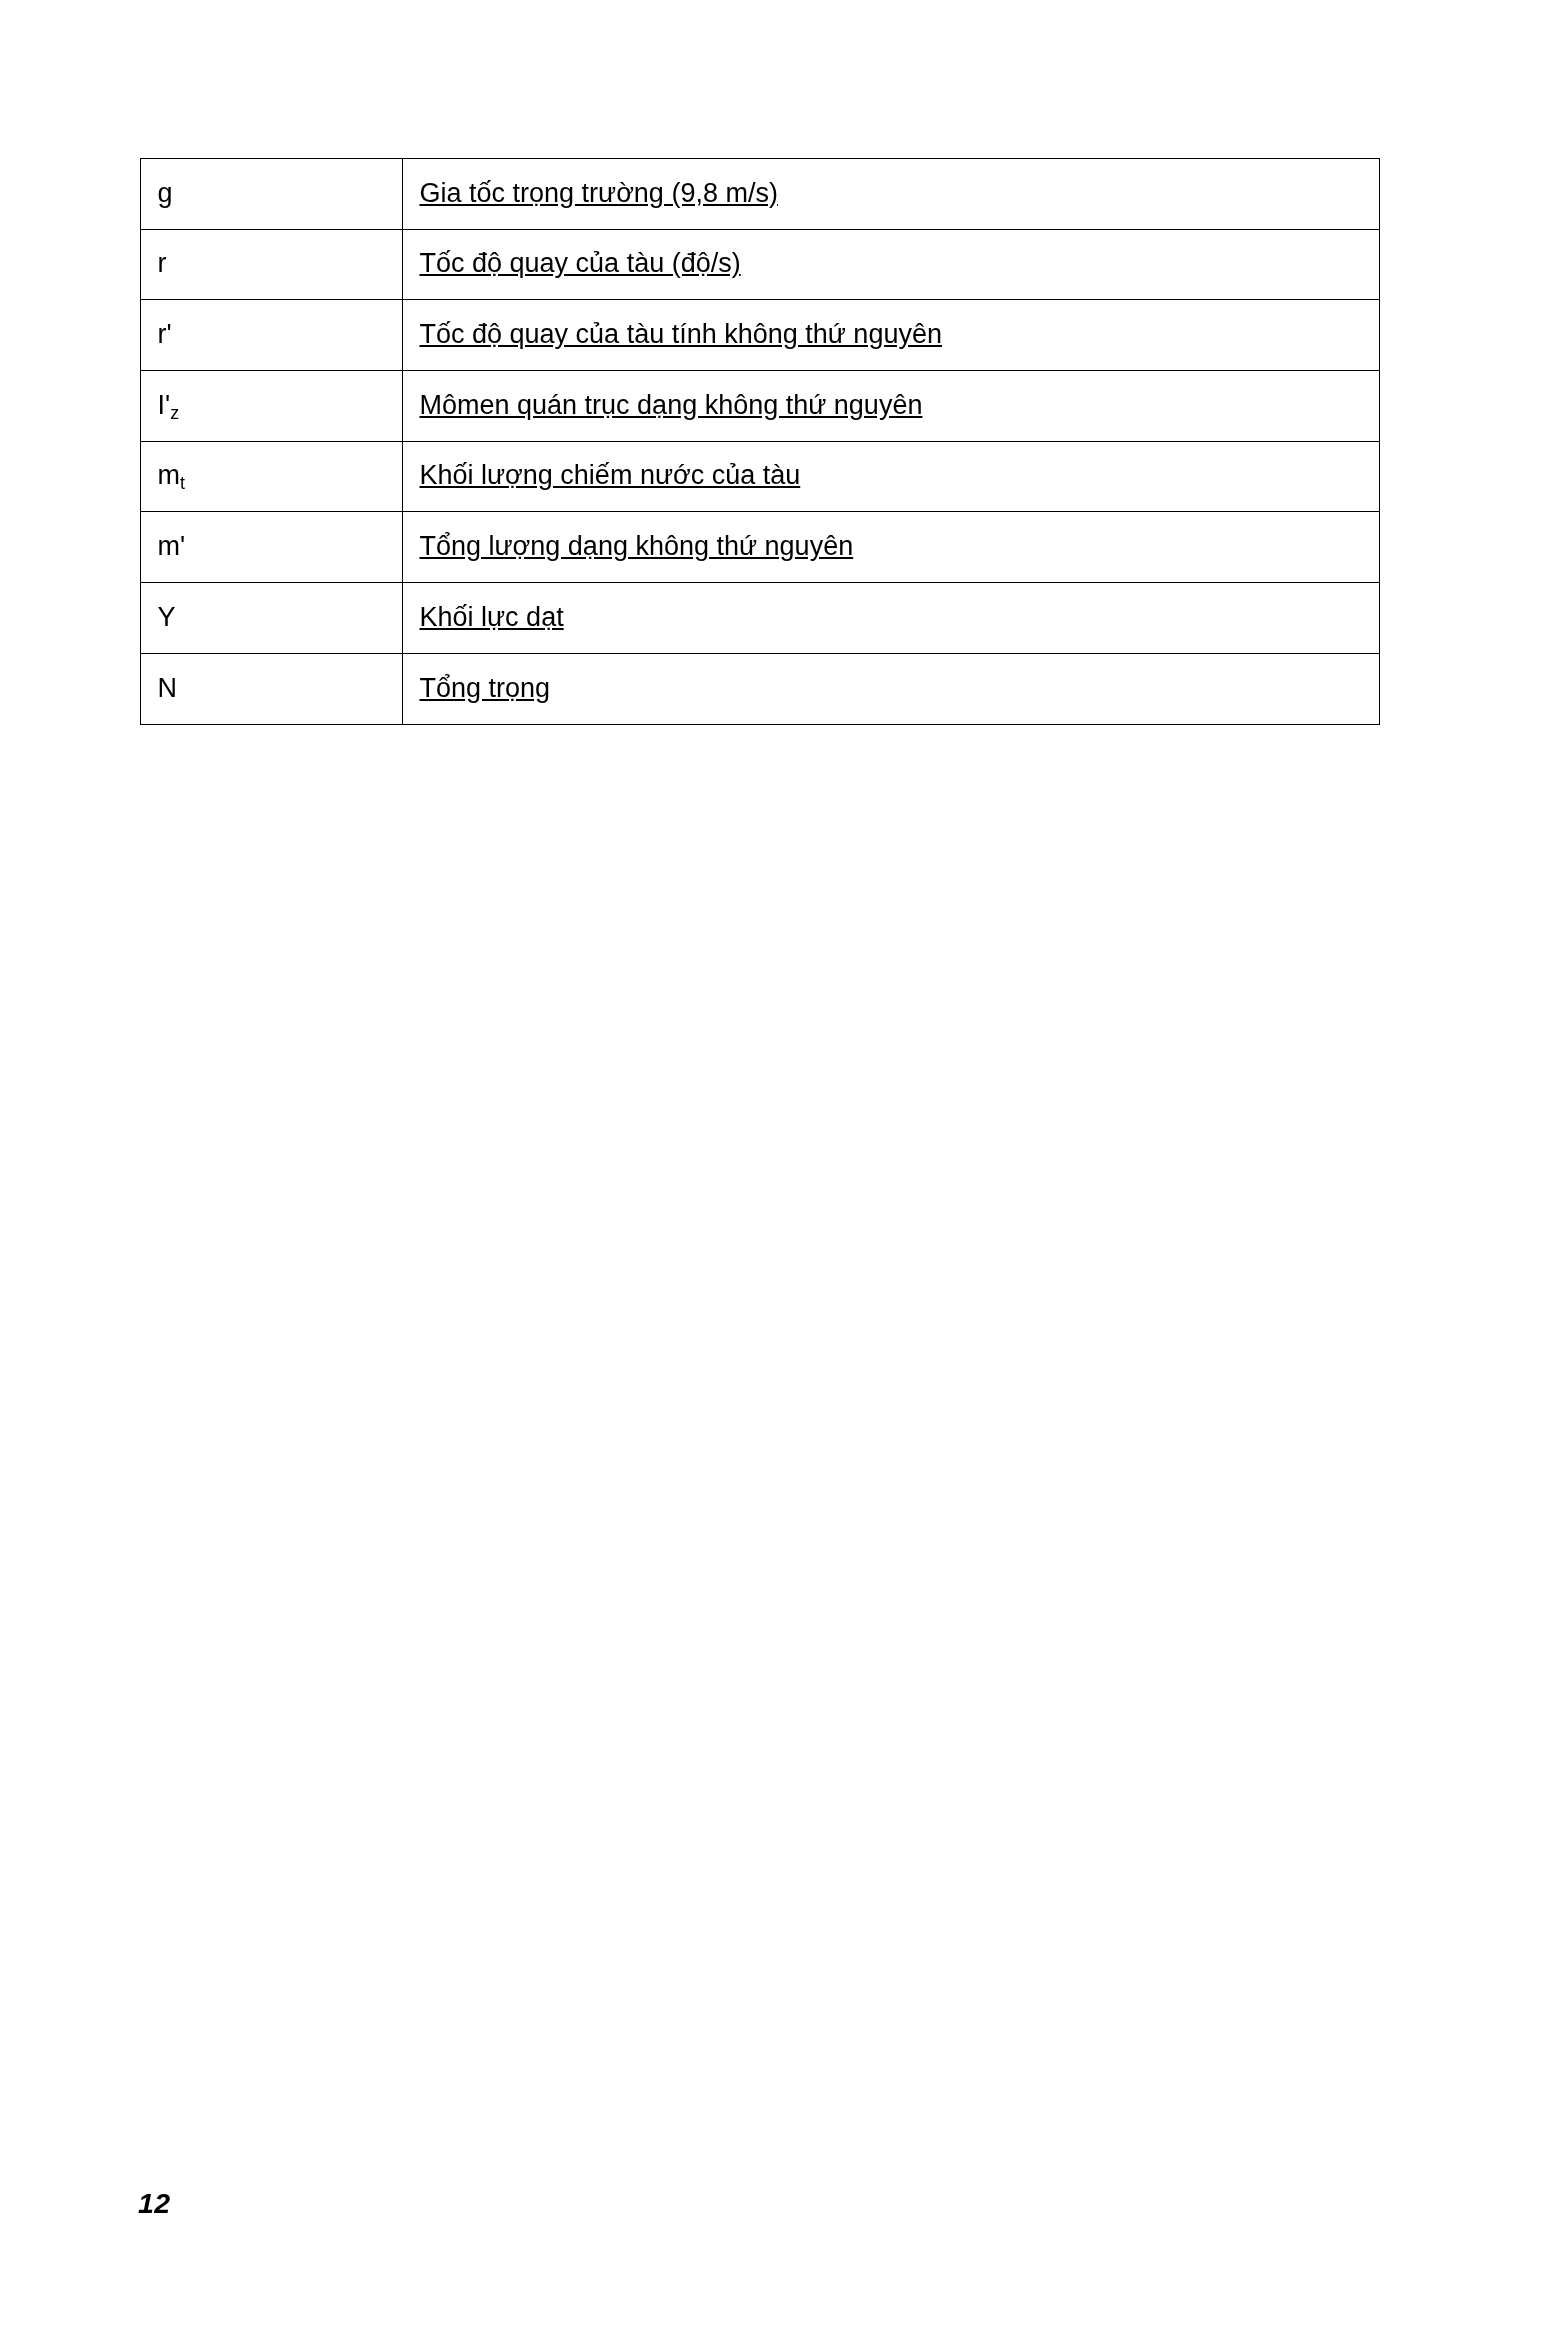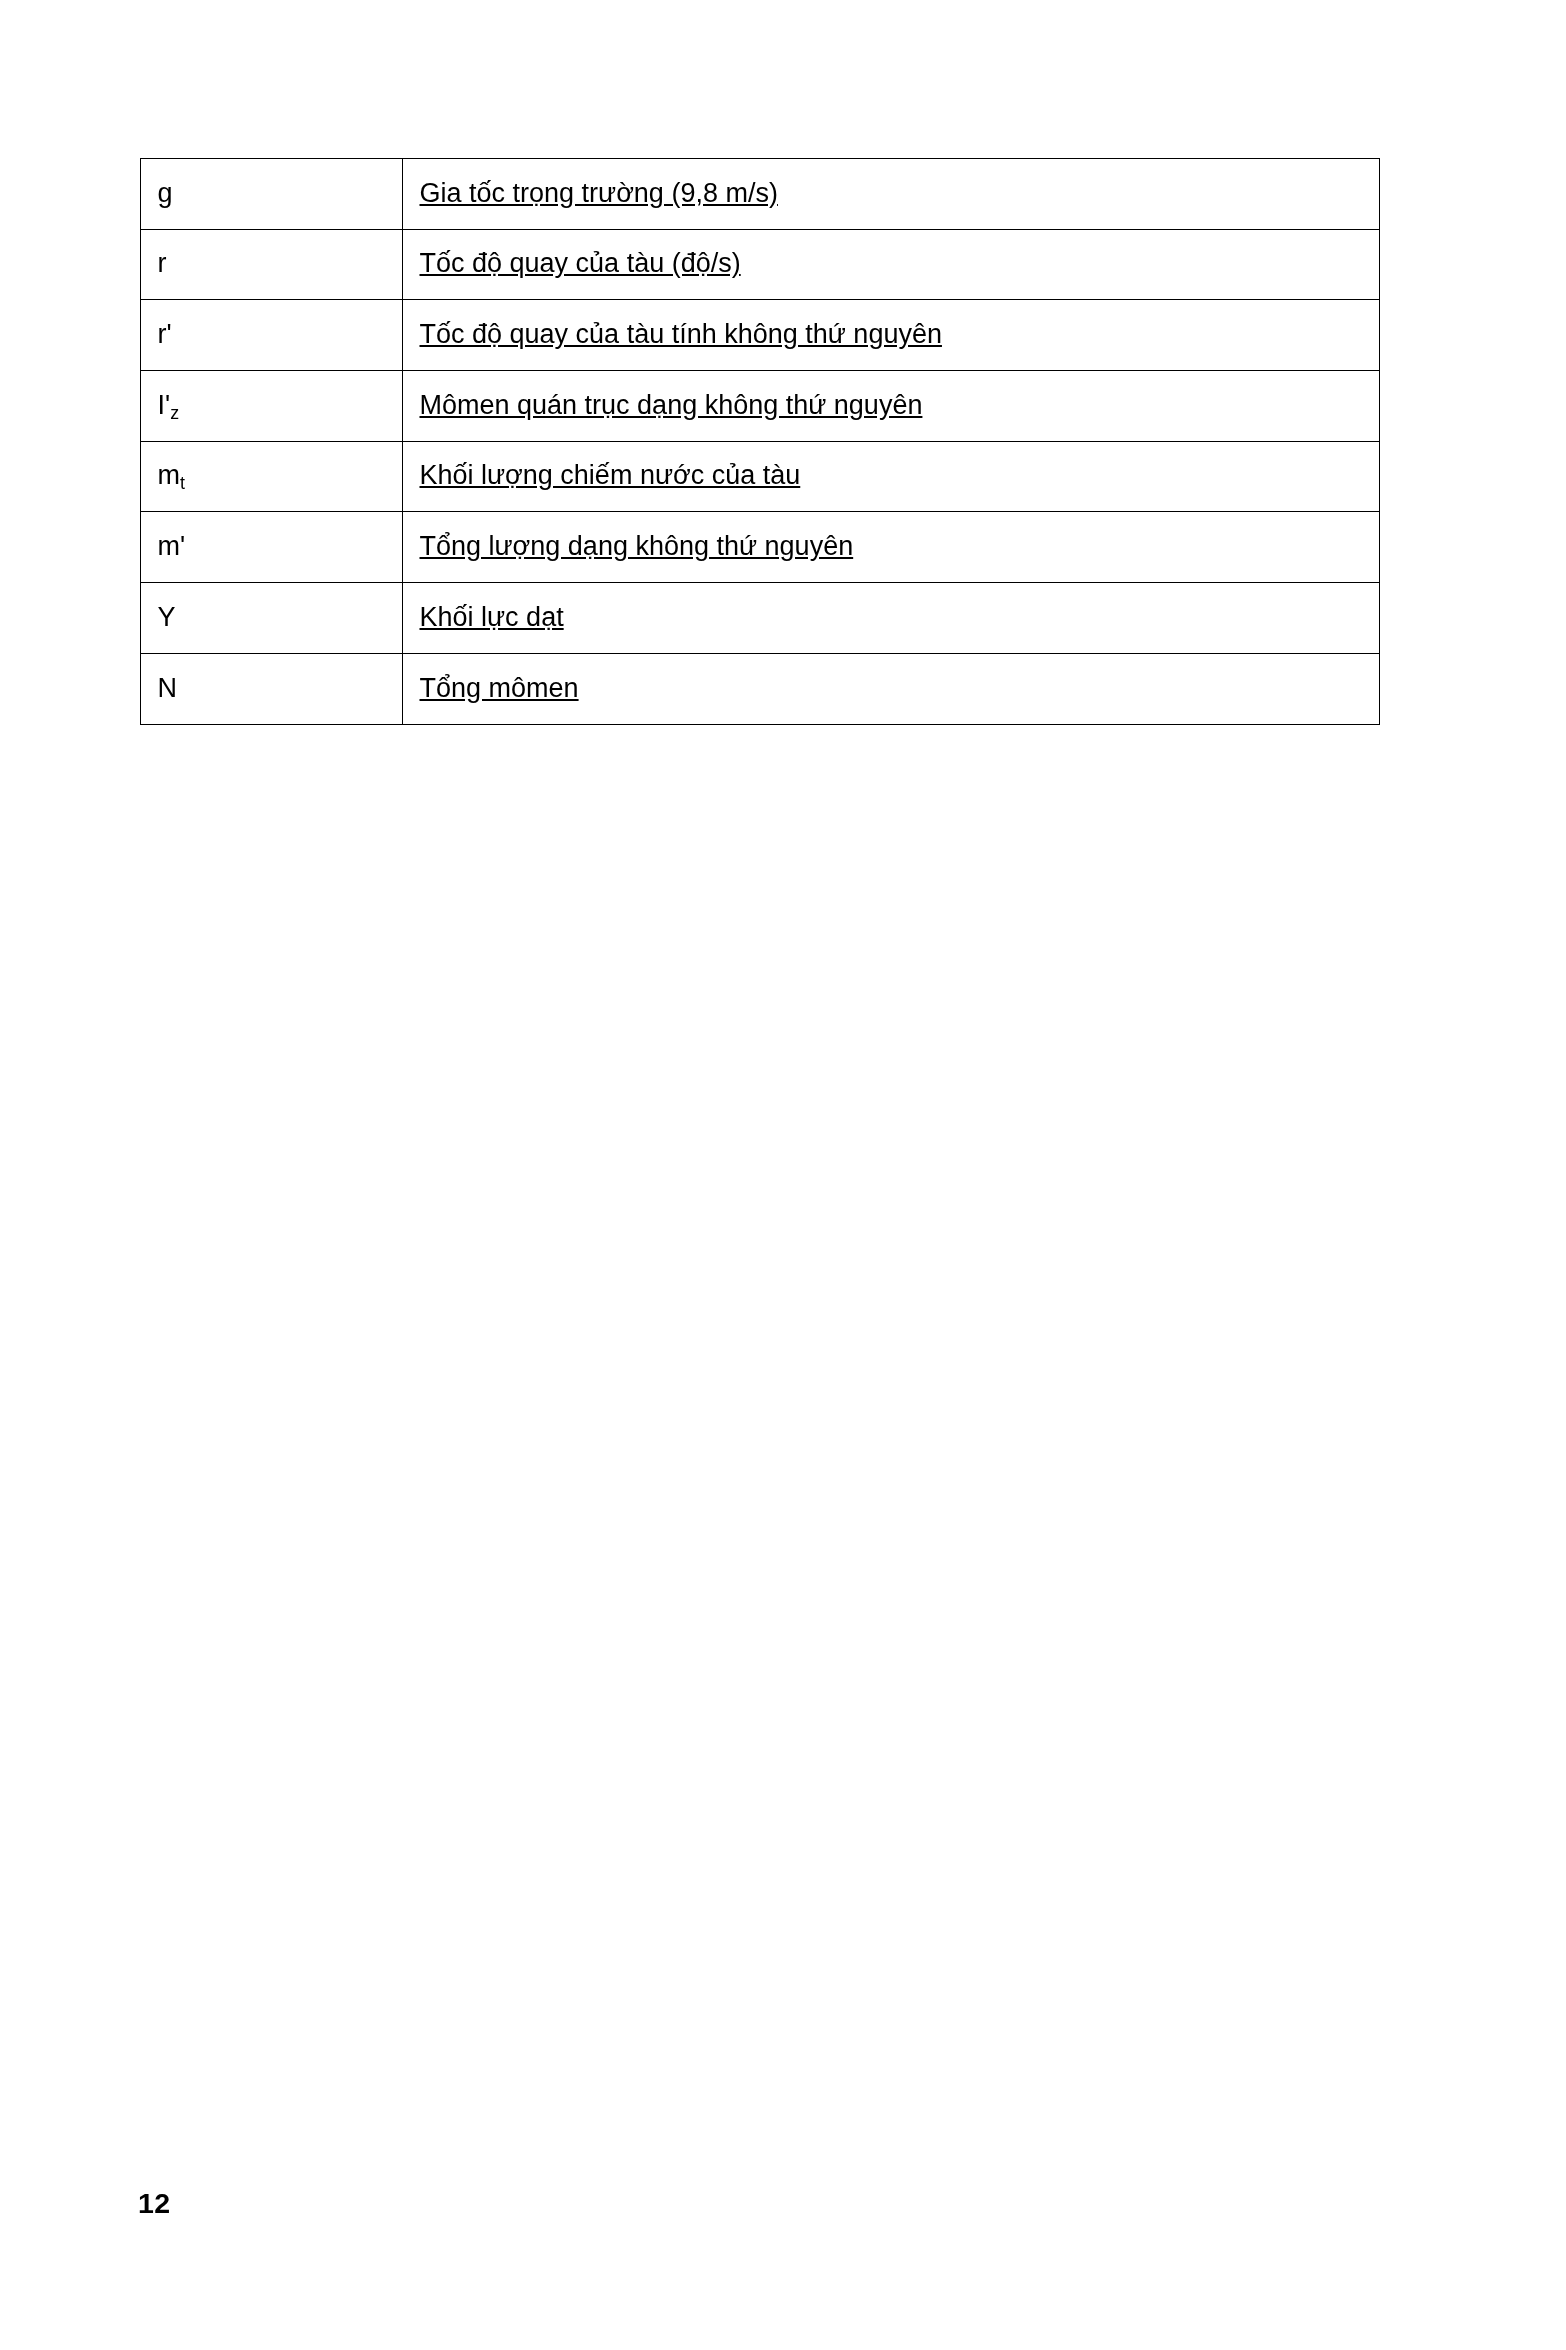--- a/index.html
+++ b/index.html
@@ -99,7 +99,7 @@
       </tr>
       <tr>
         <td class="sym"><span>N</span></td>
-        <td class="desc"><span>Tổng mômen</span></td>
+        <td class="desc"><span>Tổng trọng</span></td>
       </tr>
     </tbody>
   </table>

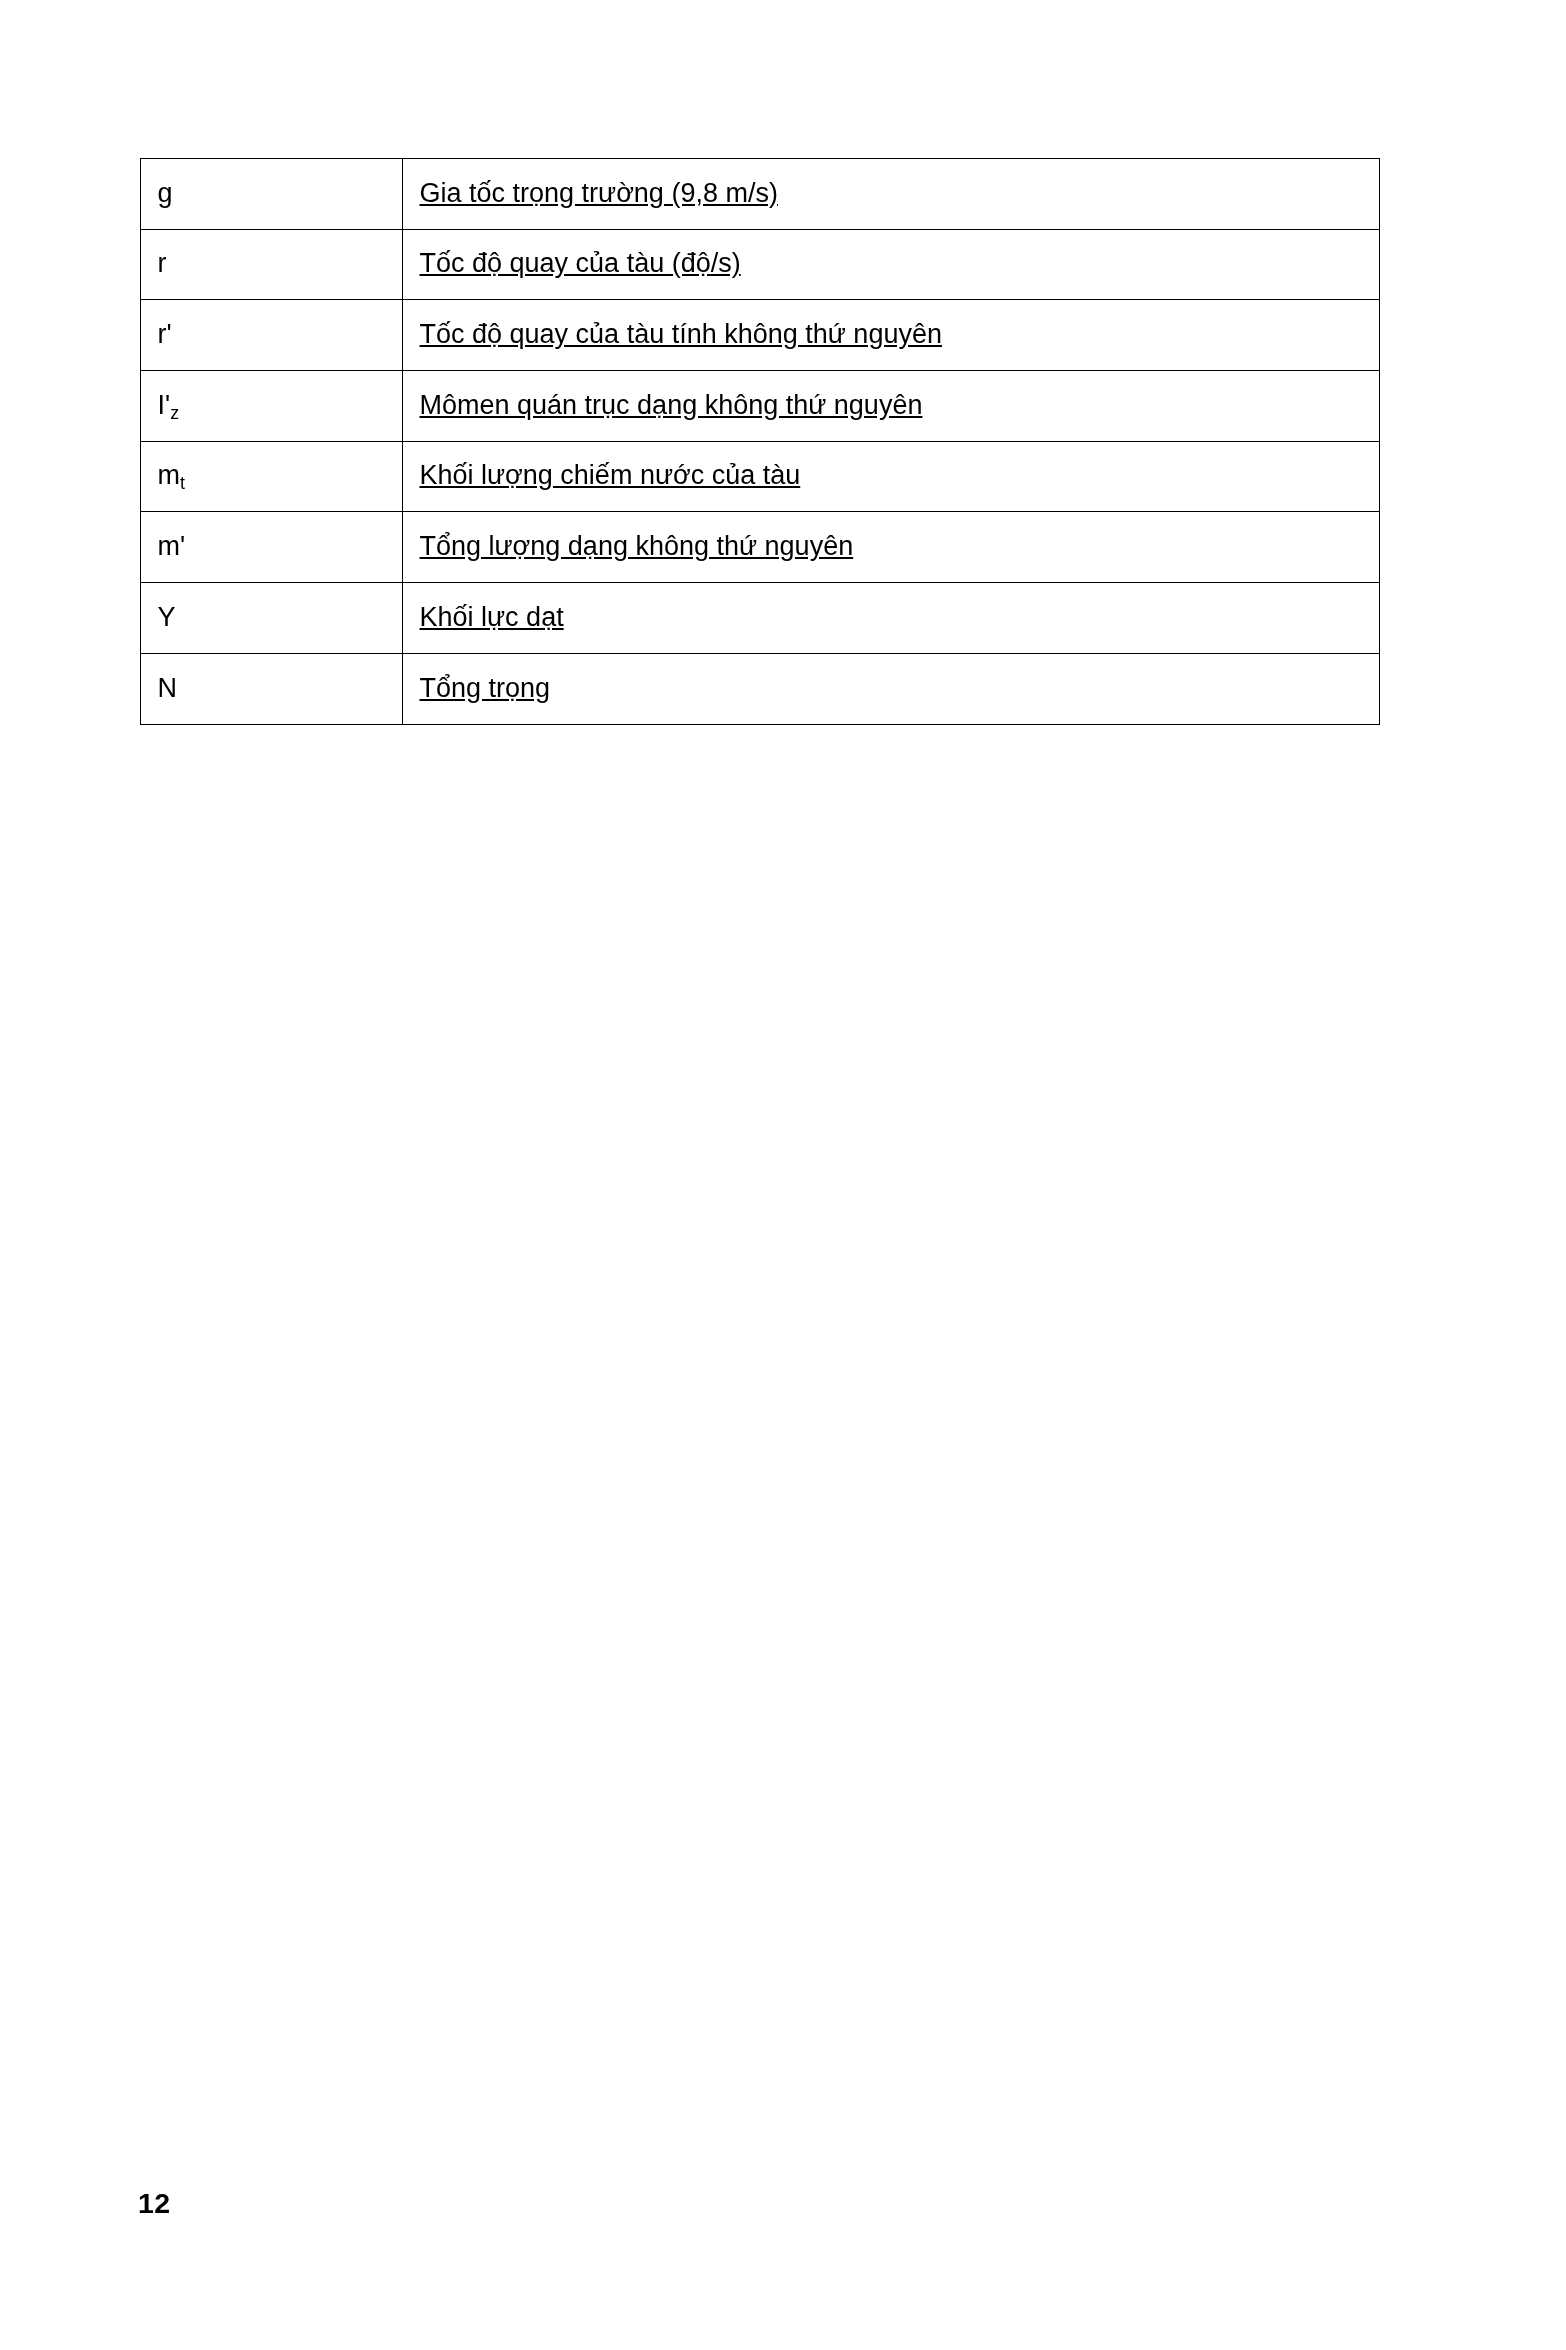--- a/index.html
+++ b/index.html
@@ -60,6 +60,7 @@
     font-size: 28.5px;
     font-weight: bold;
     letter-spacing: 0.5px;
+    font-style: italic;
   }
 </style>
 </head>

